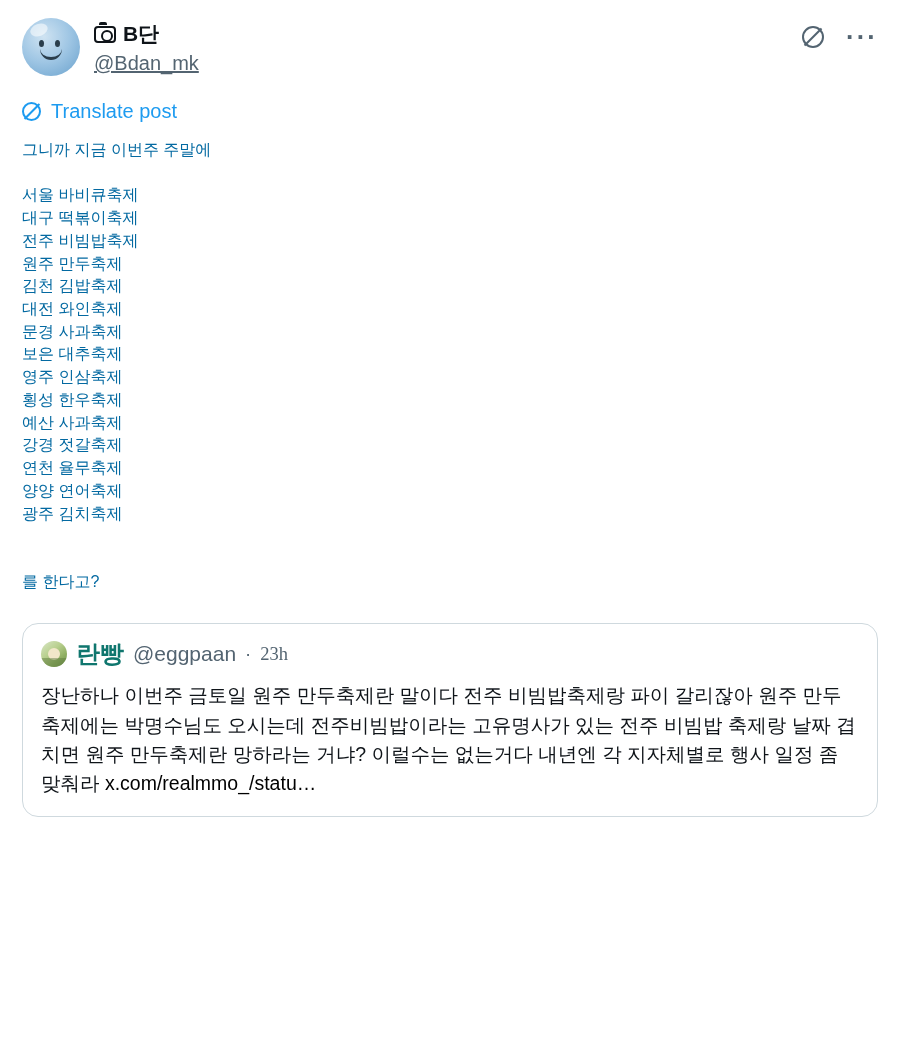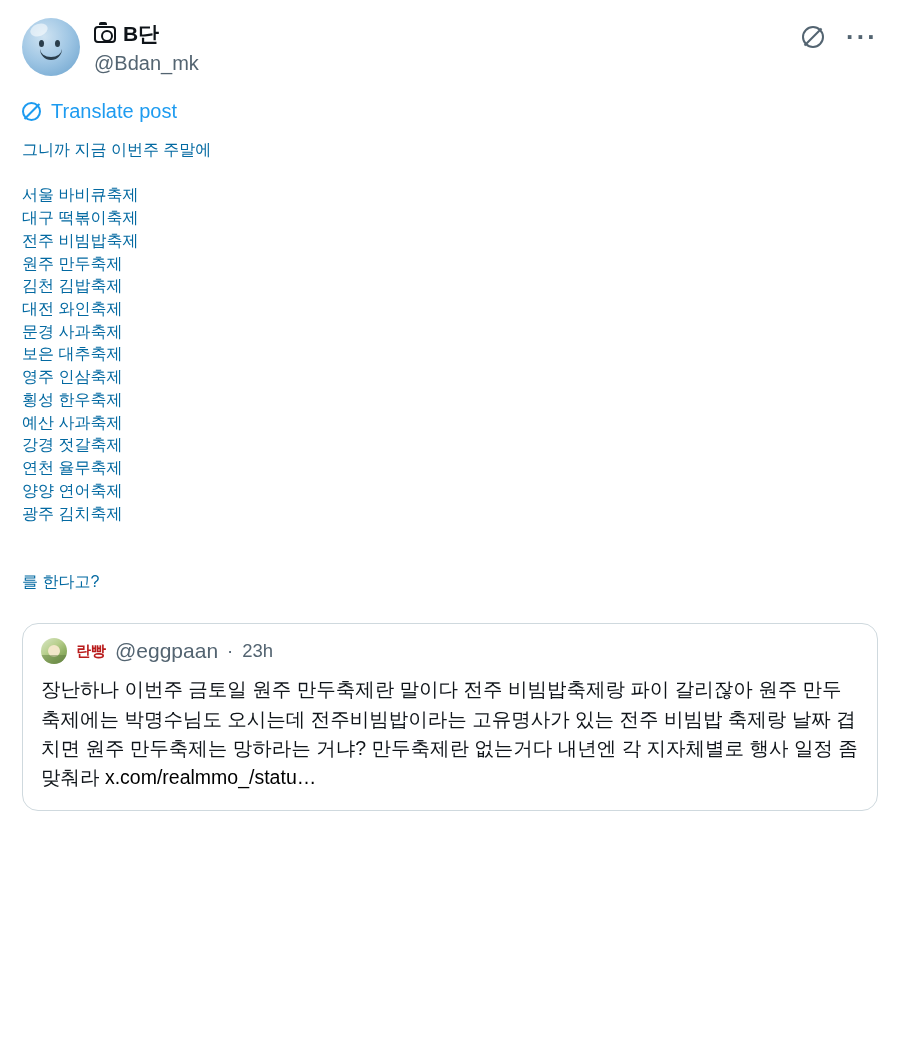--- a/index.html
+++ b/index.html
@@ -110,6 +110,7 @@
     font-size: 20px;
     color: #536471;
     margin-top: 4px;
+    text-decoration: underline;
   }
   .header-actions {
     position: absolute;

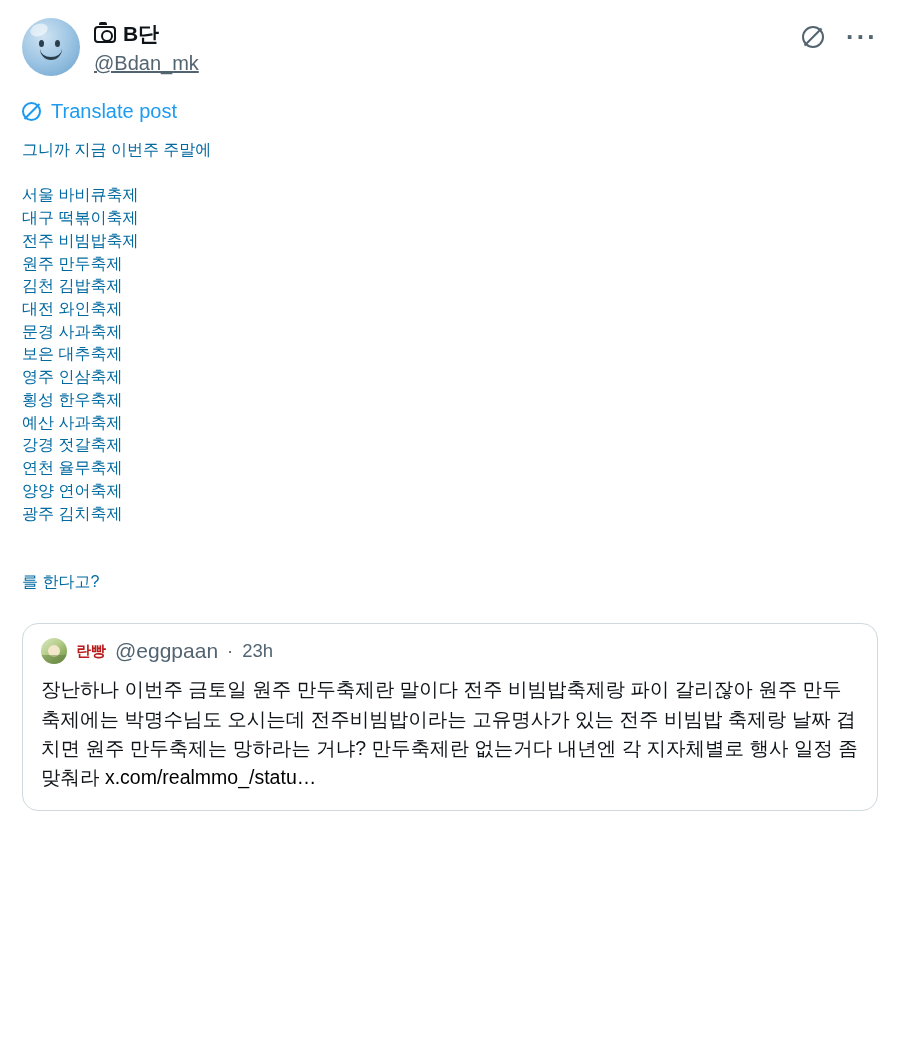--- a/index.html
+++ b/index.html
@@ -219,9 +219,9 @@
     bottom: 0;
   }
   .quote-name {
-    font-size: 15px;
+    font-size: 24px;
     font-weight: 700;
-    color: #b91c1c;
+    color: #0f766e;
   }
   .quote-handle {
     font-size: 21px;

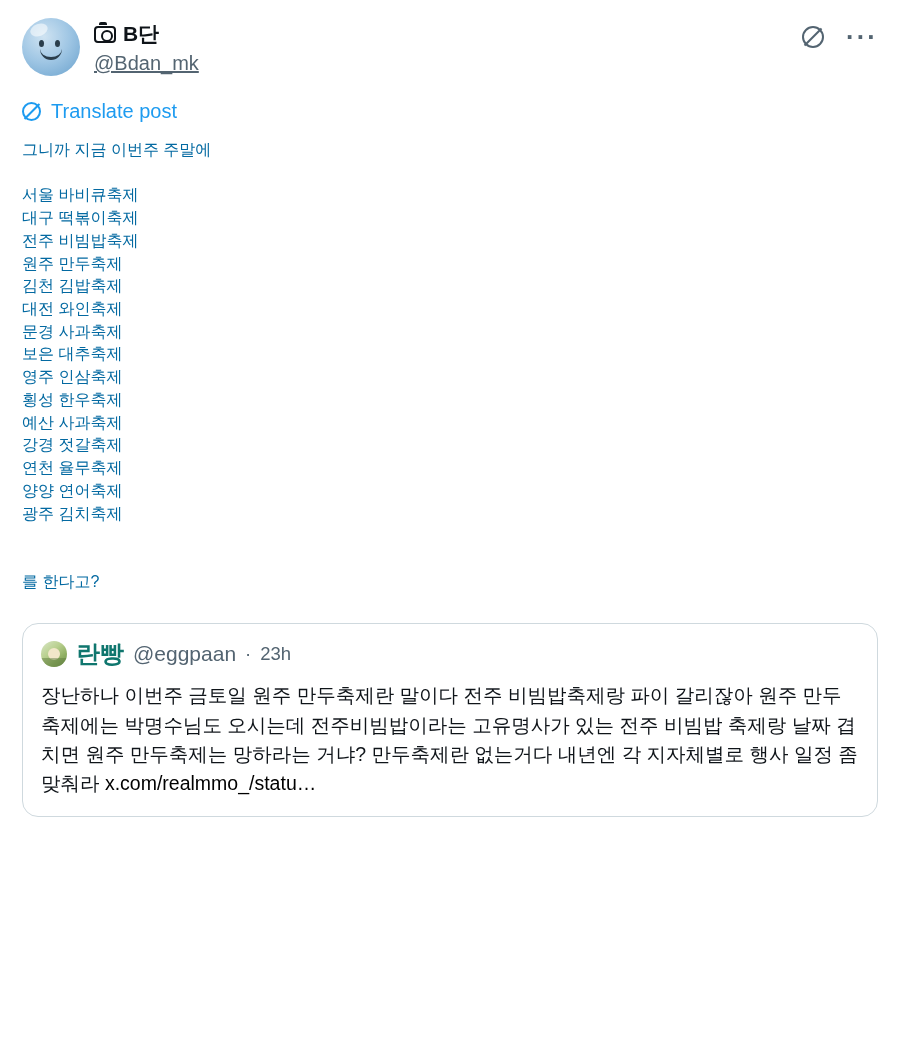--- a/index.html
+++ b/index.html
@@ -234,6 +234,7 @@
   .quote-time {
     font-size: 18.5px;
     color: #536471;
+    font-family: Liberation Serif, serif;
   }
   .quote-text {
     margin-top: 11px;

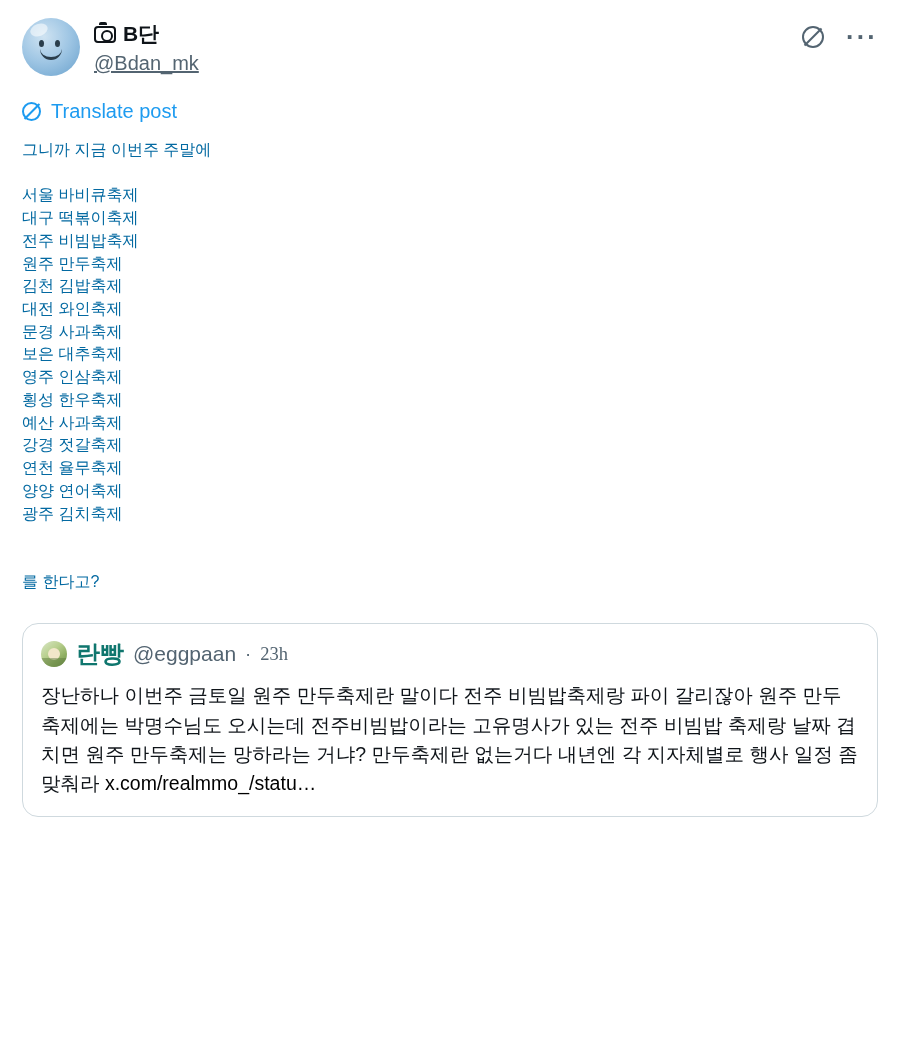--- a/index.html
+++ b/index.html
@@ -307,7 +307,7 @@
       <span class="quote-dot">·</span>
       <span class="quote-time">23h</span>
     </div>
-    <div class="quote-text"><span>장난하나 이번주 금토일 원주 만두축제란 말이다 전주 비빔밥축제랑 파이 갈리잖아 원주 만두축제에는 박명수님도 오시는데 전주비빔밥이라는 고유명사가 있는 전주 비빔밥 축제랑 날짜 겹치면 원주 만두축제는 망하라는 거냐? 만두축제란 없는거다 내년엔 각 지자체별로 행사 일정 좀 맞춰라 </span><span class="quote-link">x.com/realmmo_/statu…</span></div>
+    <div class="quote-text"><span>장난하나 이번주 금토일 원주 만두축제란 말이다 전주 비빔밥축제랑 파이 갈리잖아 원주 만두축제에는 박명수님도 오시는데 전주비빔밥이라는 고유명사가 있는 전주 비빔밥 축제랑 날짜 겹치면 원주 만두축제란 망하라는 거냐? 이럴수는 없는거다 내년엔 각 지자체별로 행사 일정 좀 맞춰라 </span><span class="quote-link">x.com/realmmo_/statu…</span></div>
   </div>
 
 </div>

